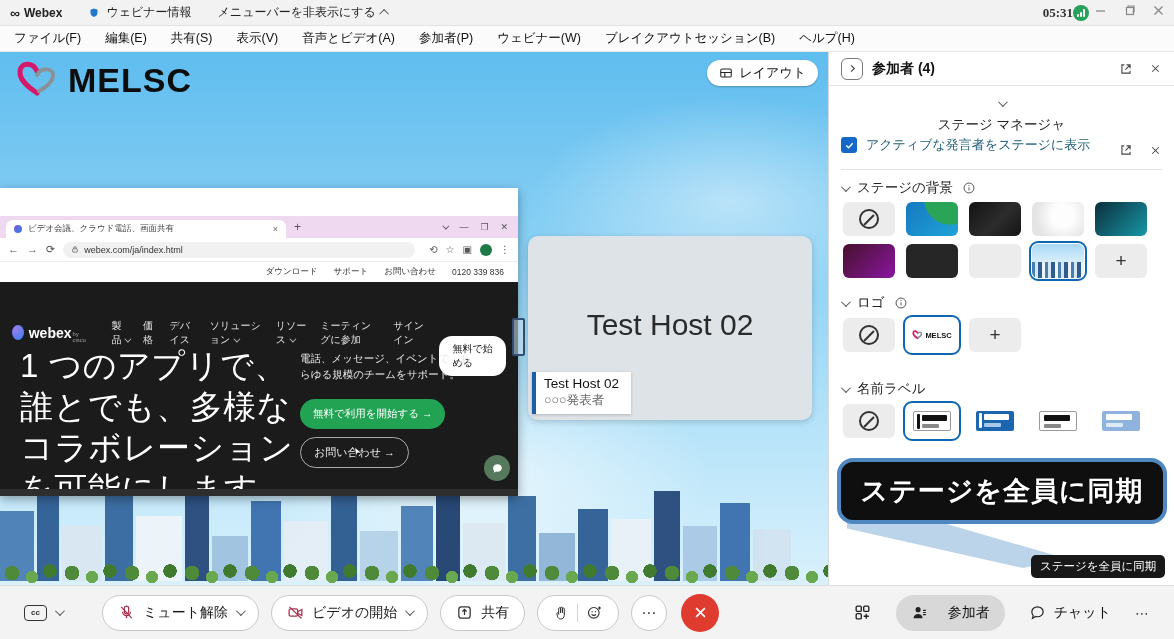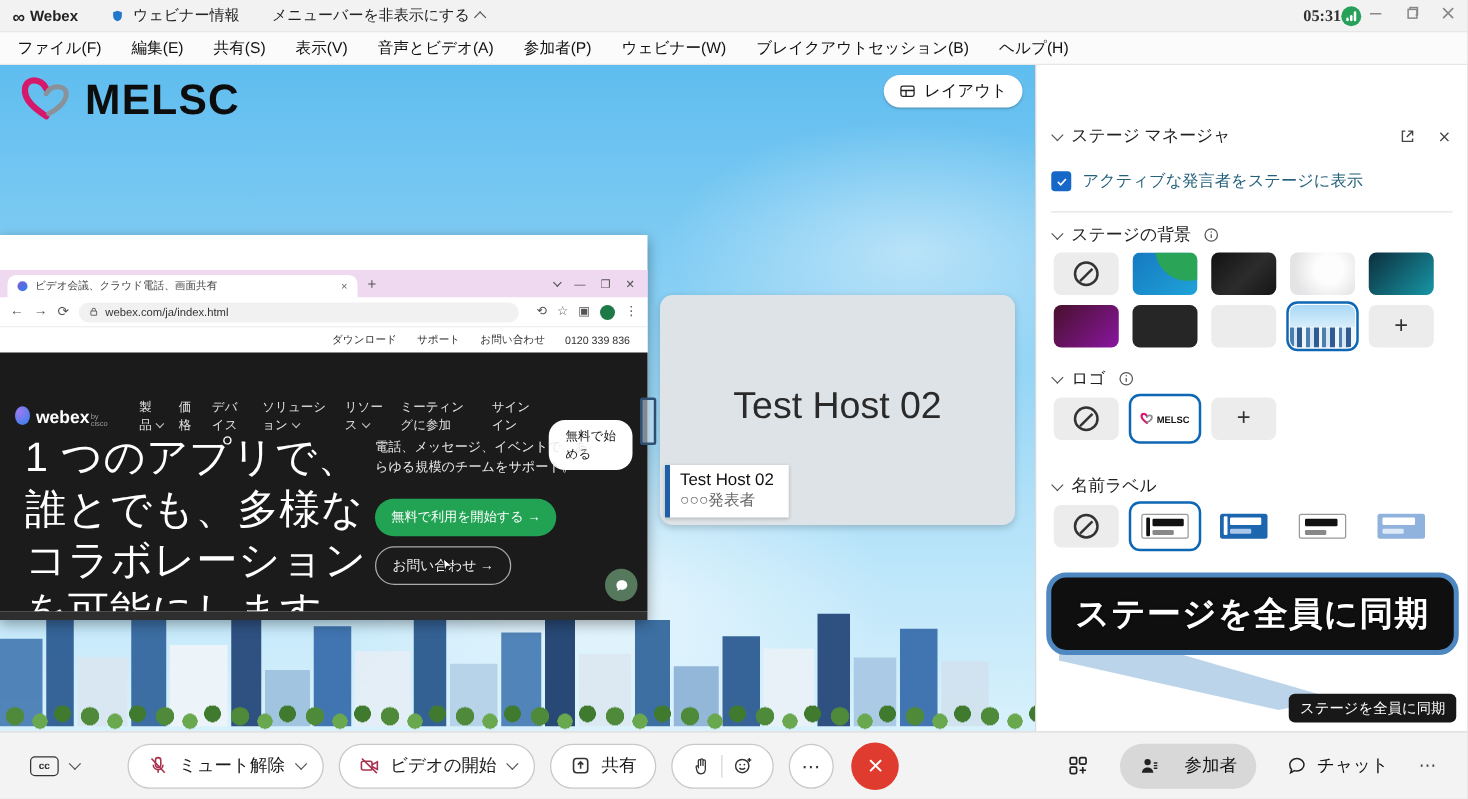--- a/index.html
+++ b/index.html
@@ -363,6 +363,23 @@
   </div>
 
   <div class="panel">
+    <div class="panel-header">
+      <span class="expand-btn">
+        <svg width="11" height="11" viewBox="0 0 24 24">
+            <path d="M9 5l7 7-7 7" fill="none" stroke="#444" stroke-width="2.4"></path>
+          </svg>
+      </span>
+      <span class="panel-title">参加者 (4)</span>
+      <span class="ph-icons">
+        <svg width="14" height="14" viewBox="0 0 24 24">
+            <path d="M9 5H5v14h14v-4" fill="none" stroke="#444" stroke-width="1.9"></path>
+            <path d="M13 5h6v6M19 5l-8 8" fill="none" stroke="#444" stroke-width="1.9"></path>
+          </svg>
+        <svg width="13" height="13" viewBox="0 0 24 24">
+            <path d="M6 6l12 12M18 6L6 18" stroke="#444" stroke-width="1.9"></path>
+          </svg>
+      </span>
+    </div>
 
     <div class="prow" style="top:48px;">
       <i class="chev down"></i>

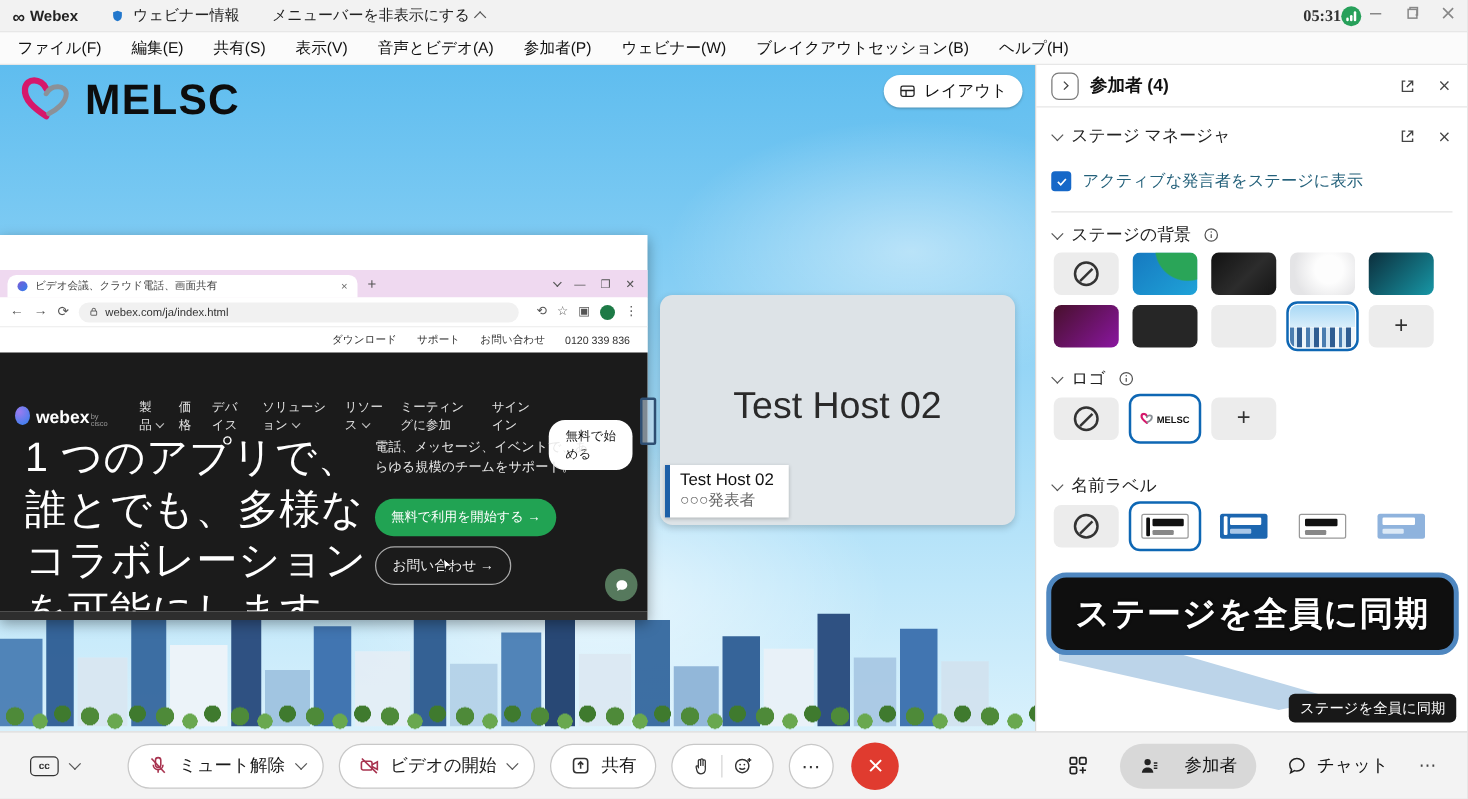--- a/index.html
+++ b/index.html
@@ -381,7 +381,7 @@
       </span>
     </div>
 
-    <div class="prow" style="top:48px;">
+    <div class="prow" style="top:48px;flex-direction:column;">
       <i class="chev down"></i>
       <span class="sec-label">ステージ マネージャ</span>
       <span class="row-icons">

